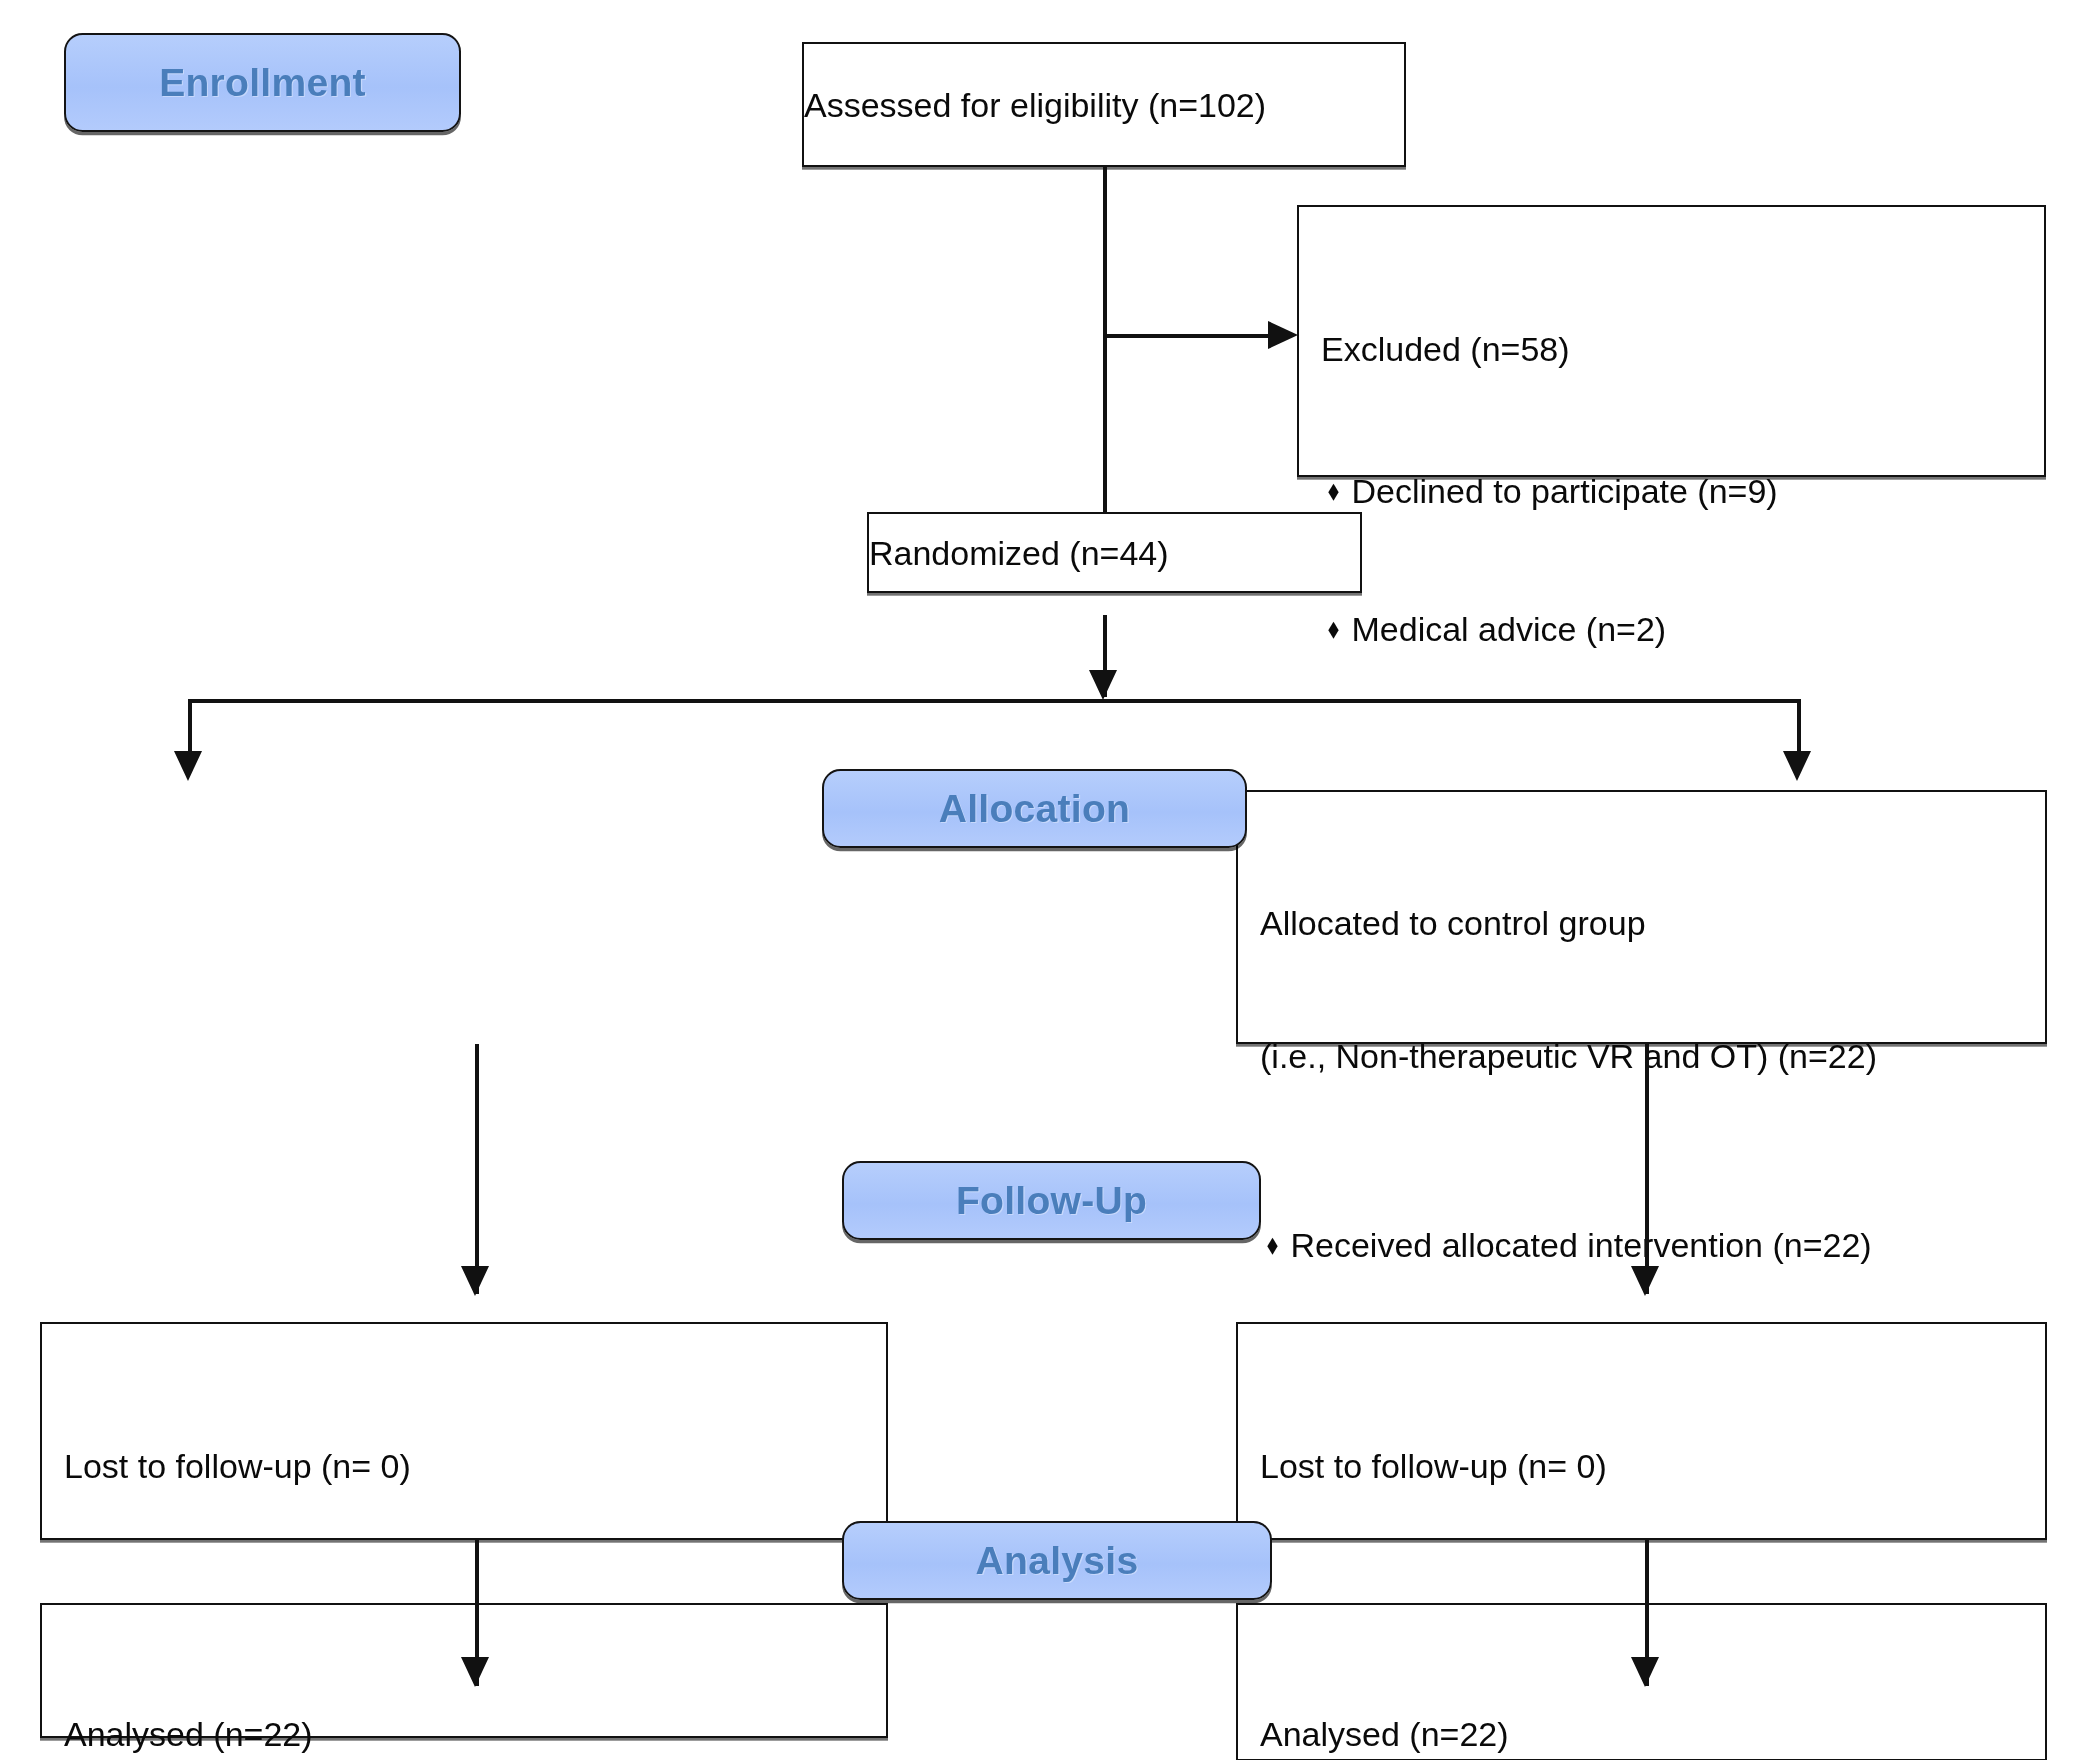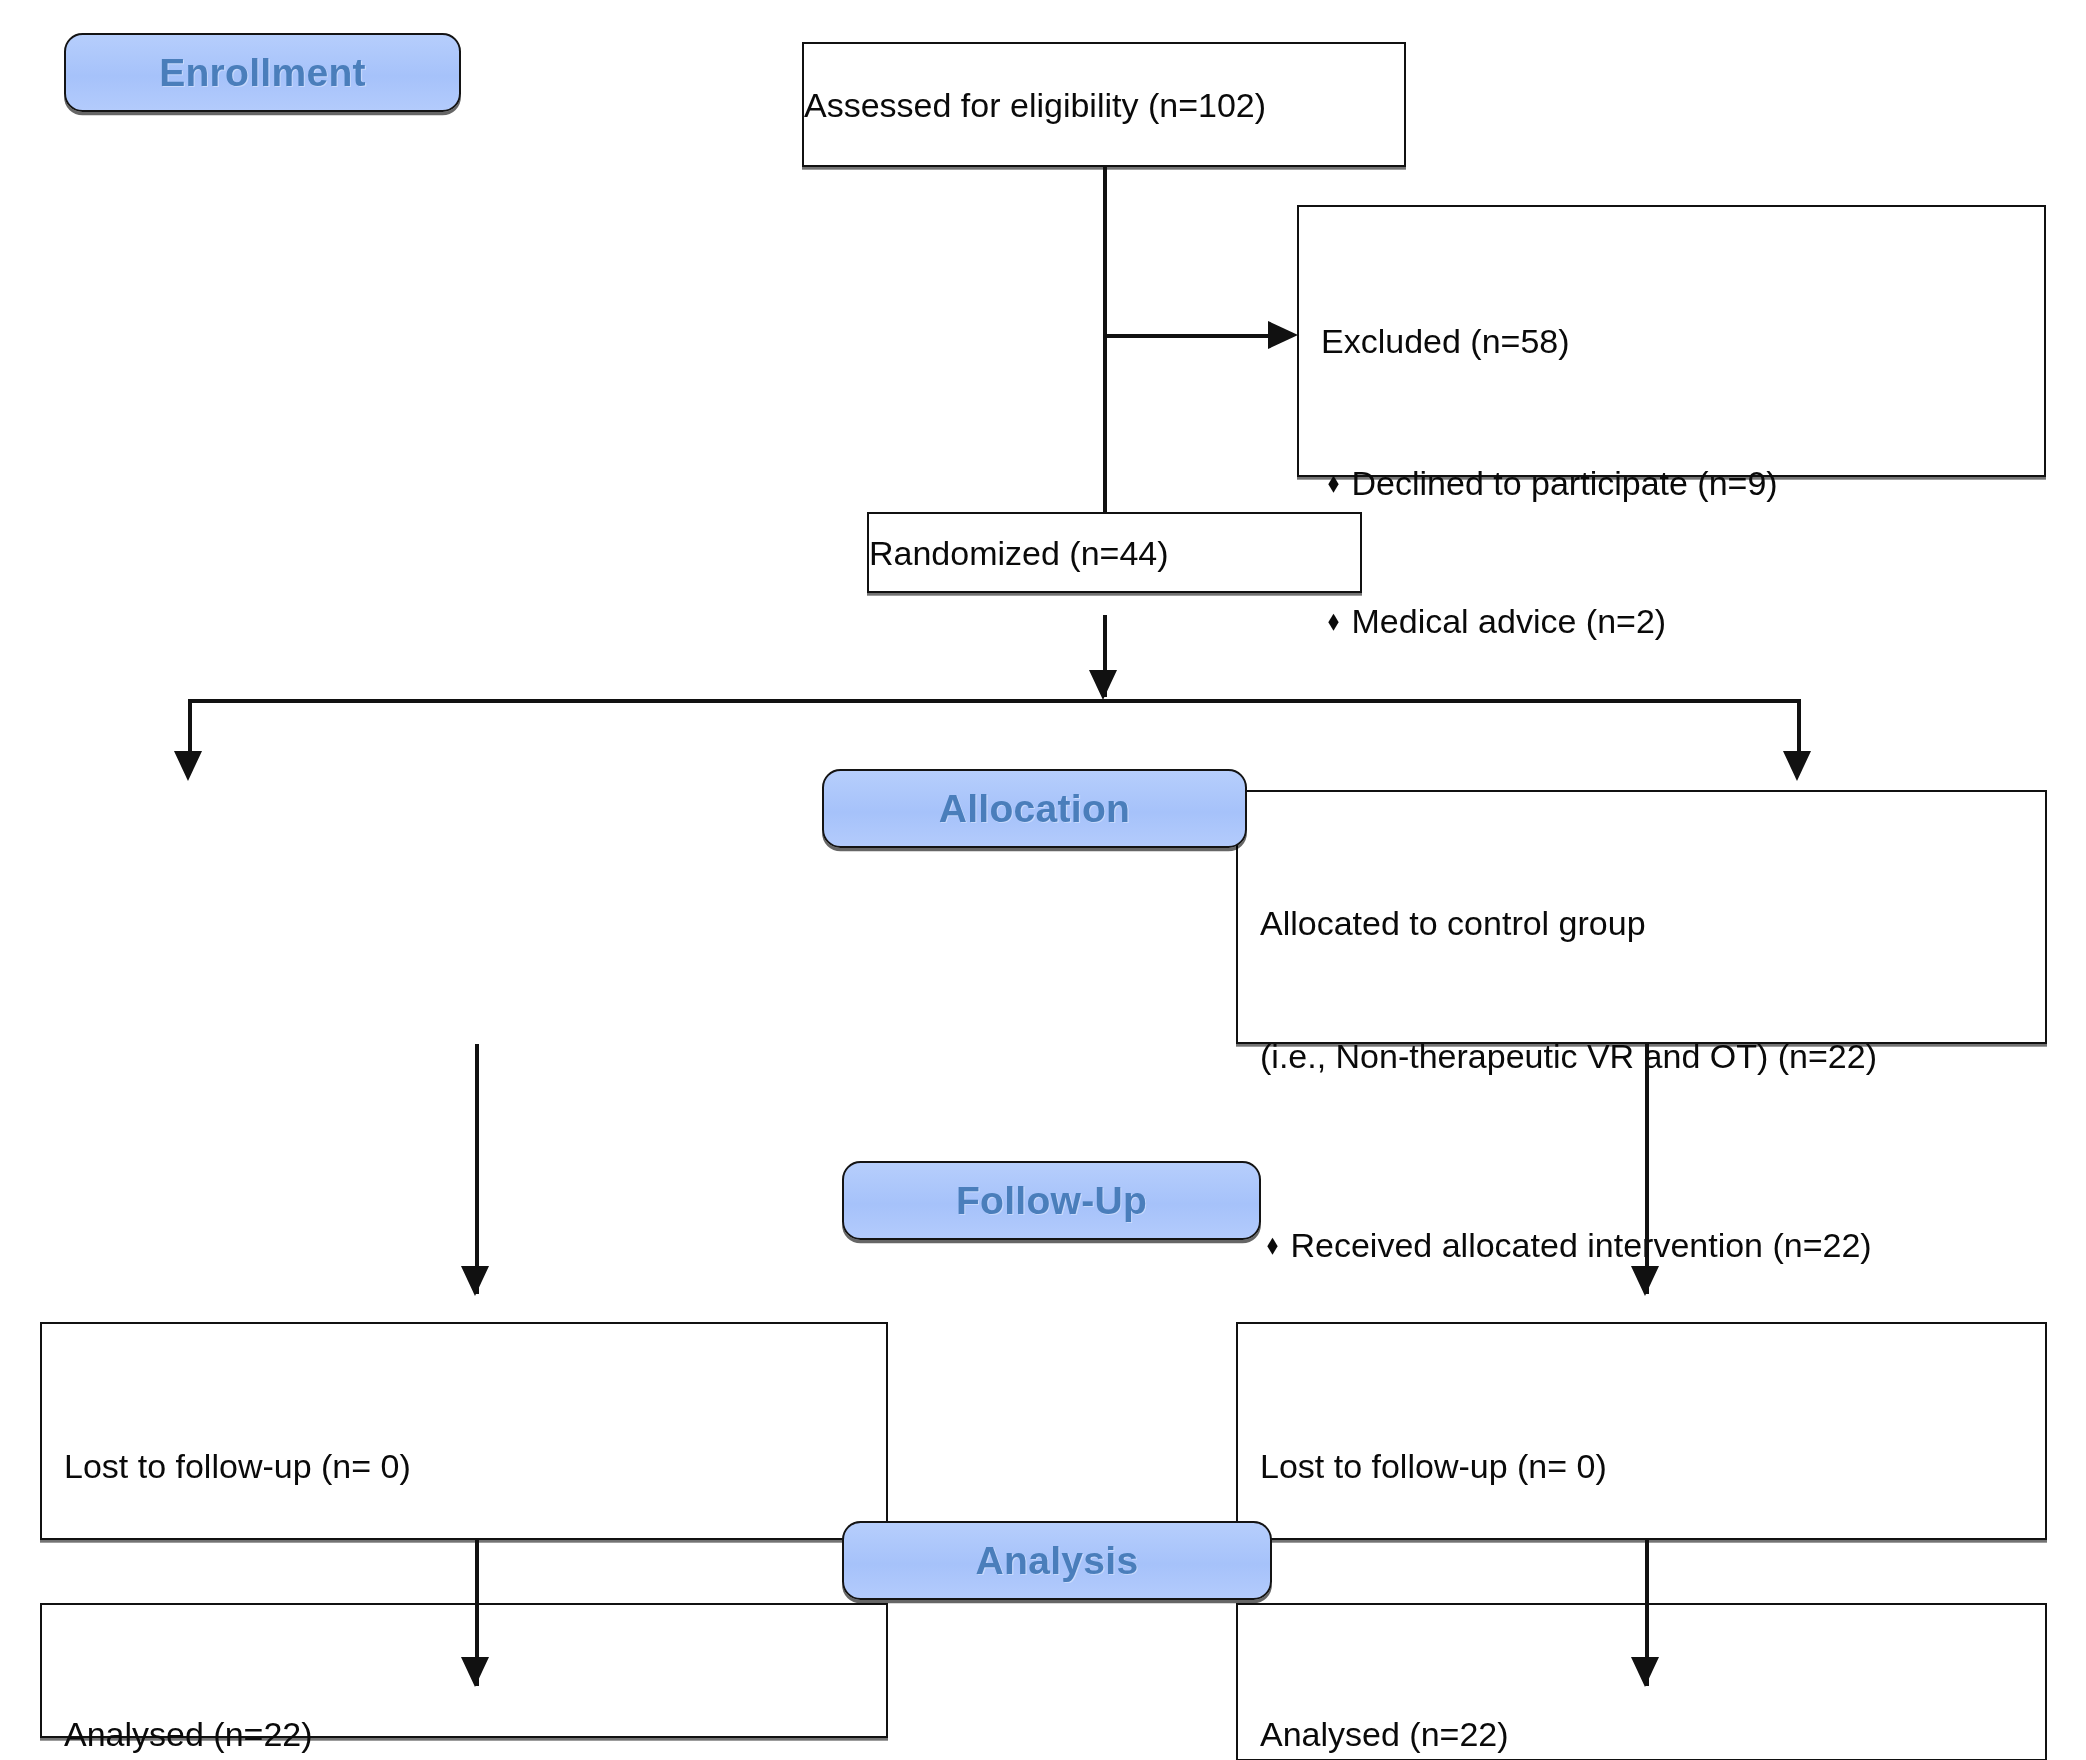--- a/index.html
+++ b/index.html
@@ -70,7 +70,7 @@
 
 <div id="root">
 
-  <div class="badge" style="left:64px; top:33px; width:397px; height:79px;">
+  <div class="badge" style="left:64px; top:33px; width:397px; height:99px;">
     <span>Enrollment</span>
   </div>
 

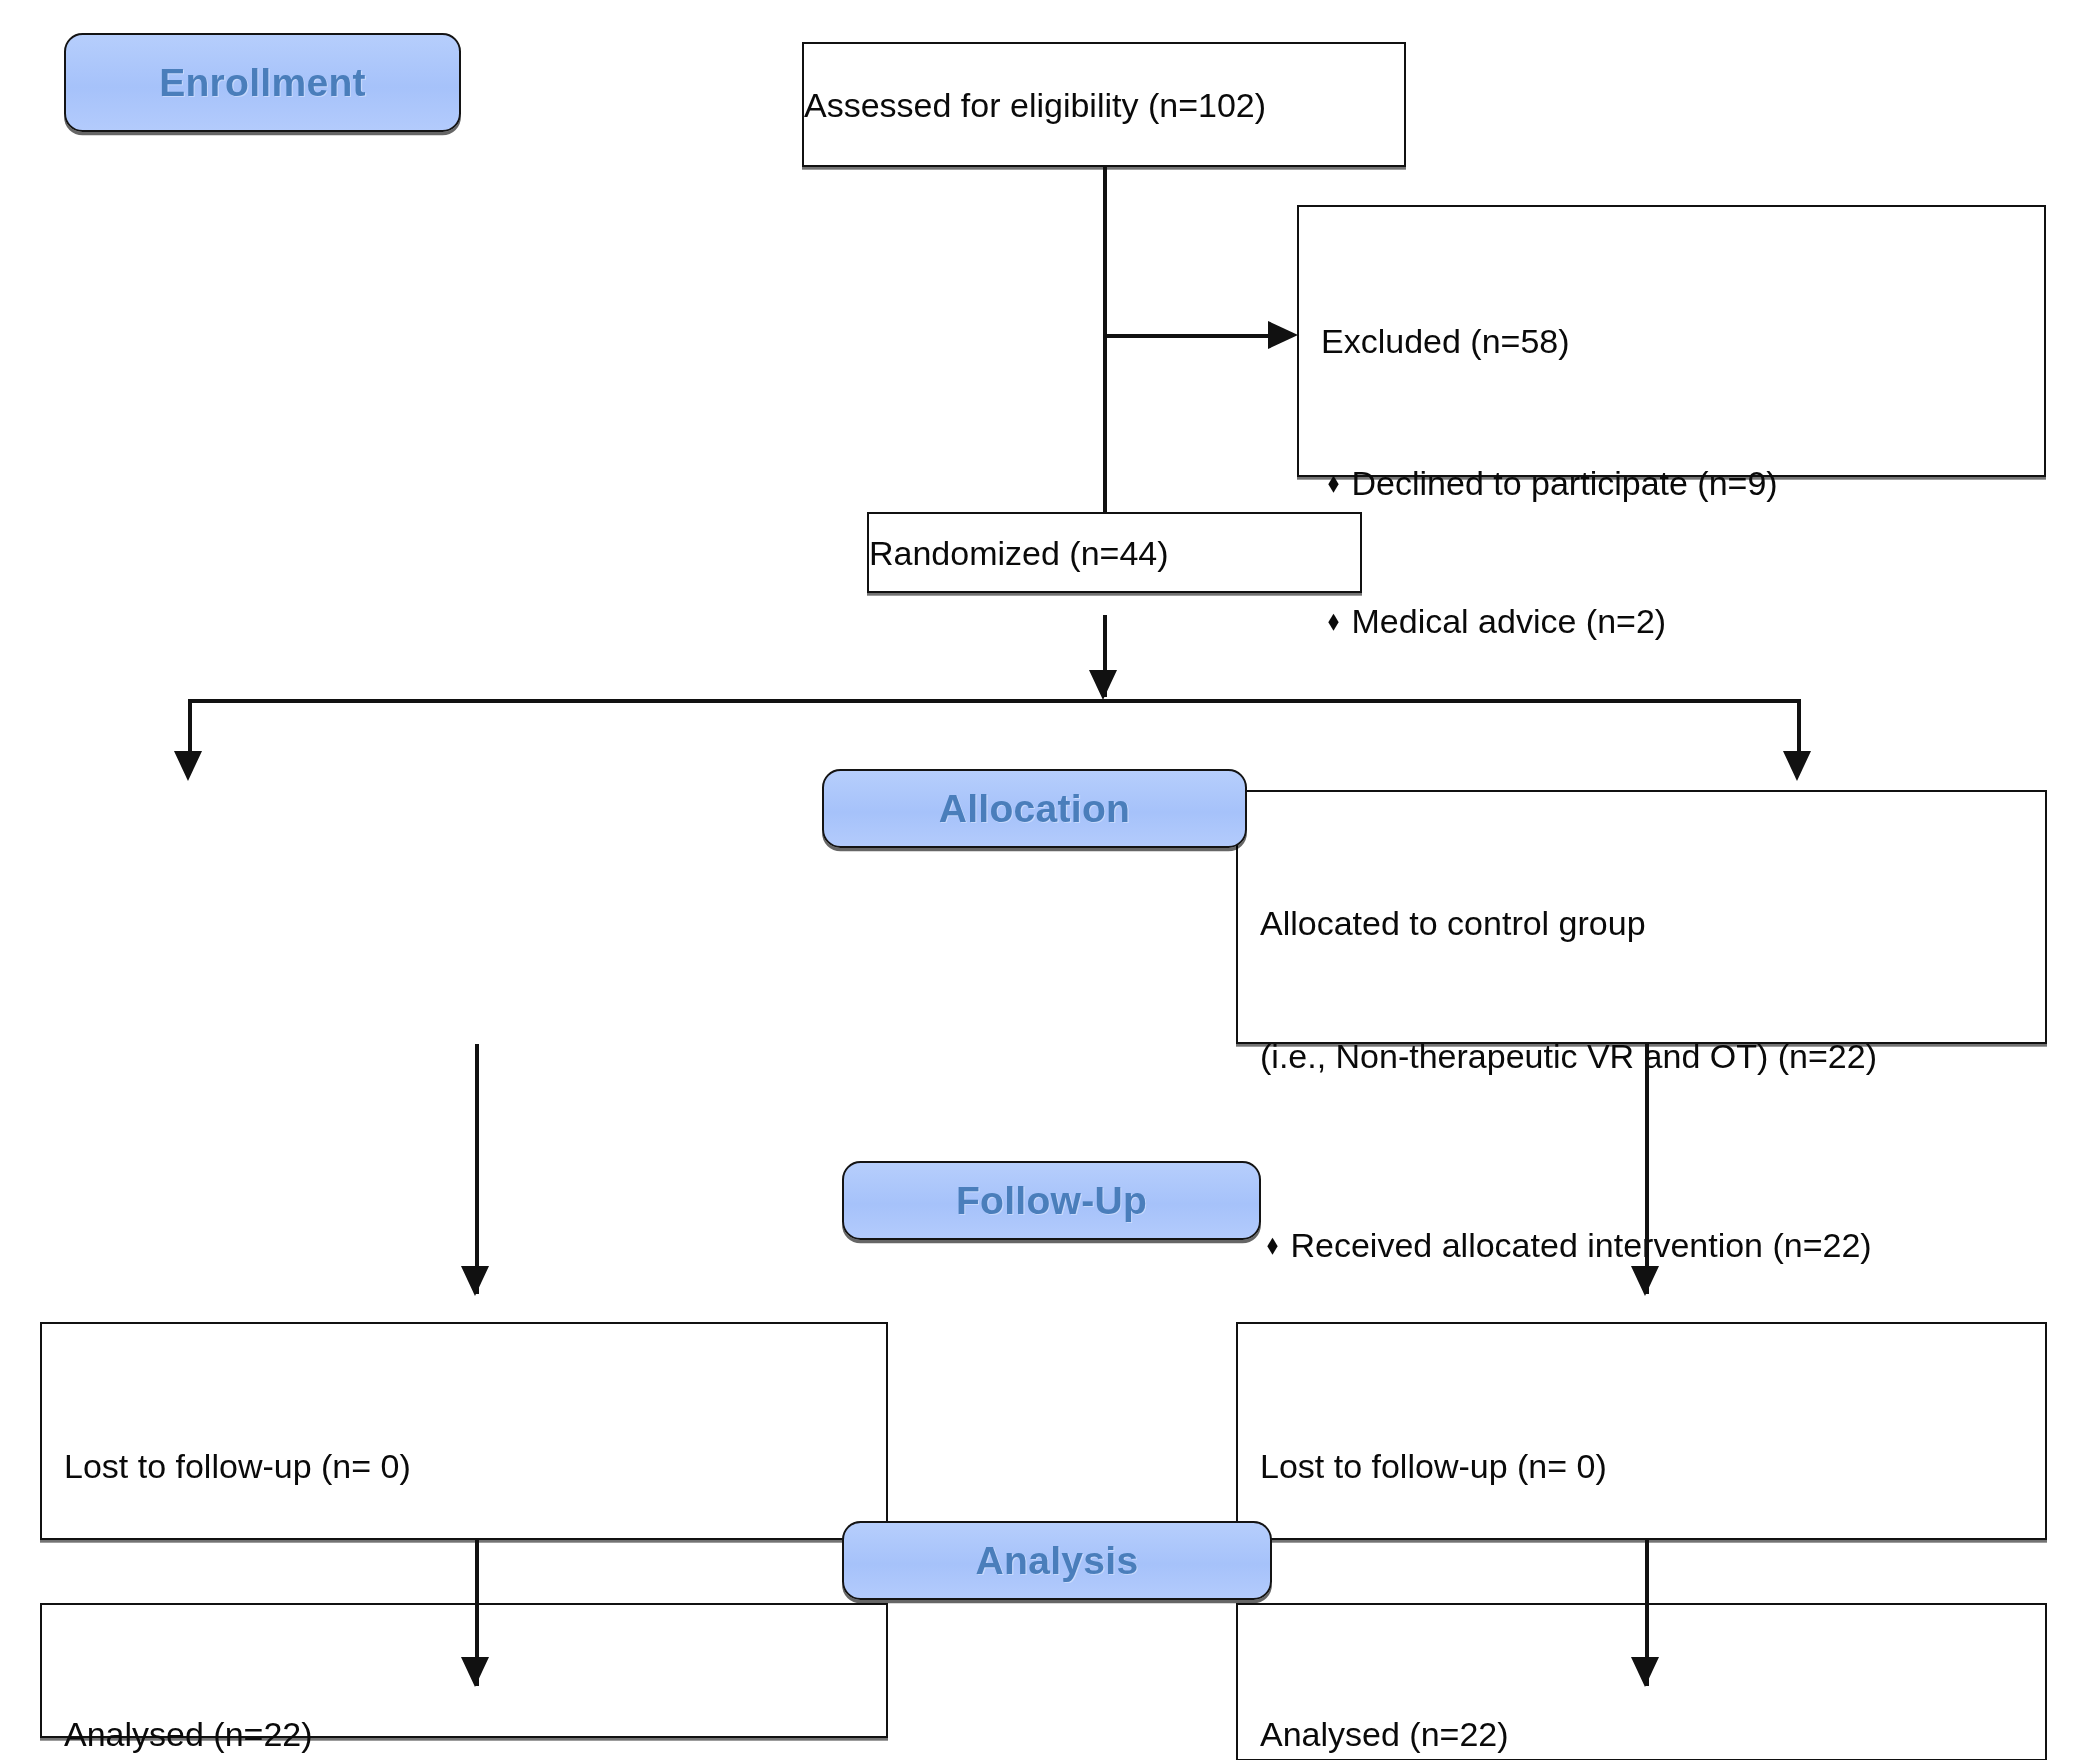--- a/index.html
+++ b/index.html
@@ -84,7 +84,7 @@
   <div class="arrow-right" style="left:1268px; top:321px;"></div>
 
   <div class="box" style="left:1297px; top:205px; width:749px; height:272px;">
-    <div class="txt" style="top:24px;">
+    <div class="txt" style="top:32px;">
       <div style="margin-bottom:8.7px;">Excluded (n=58)</div>
       <div class="bullet-line" style="margin-bottom:5.4px;">Declined to participate (n=9)</div>
       <div class="bullet-line">Medical advice (n=2)</div>

